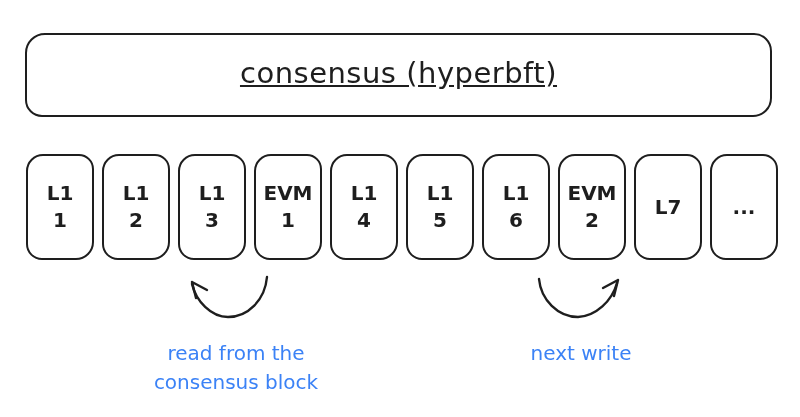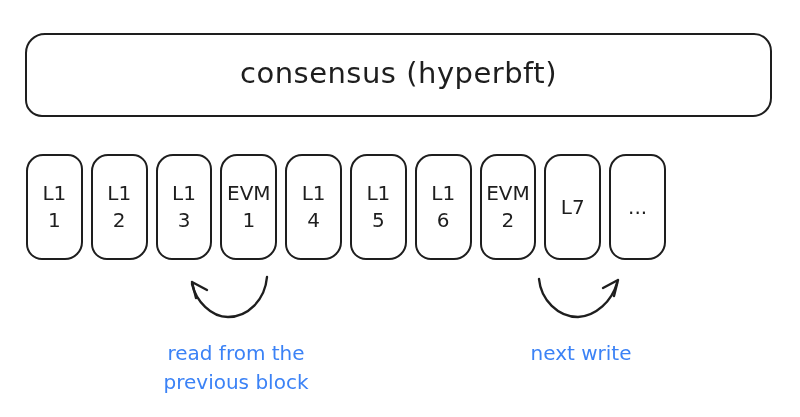--- a/index.html
+++ b/index.html
@@ -28,6 +28,7 @@
     display: flex;
     align-items: center;
     justify-content: center;
+    text-decoration: underline;
   }
   .consensus-label {
     font-size: 29px;

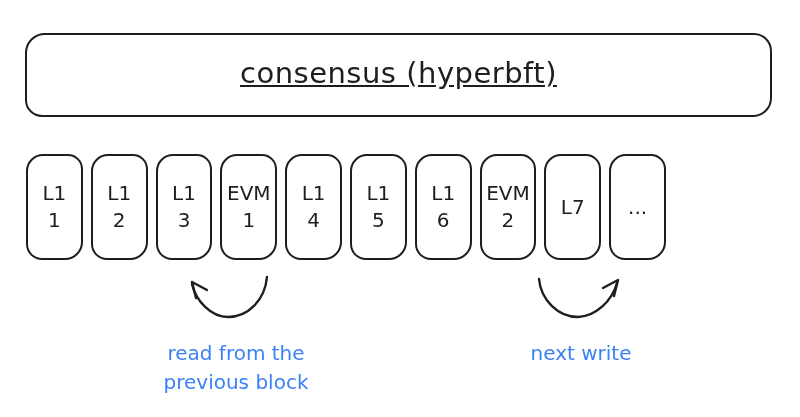--- a/index.html
+++ b/index.html
@@ -40,10 +40,11 @@
     position: absolute;
     left: 26px;
     top: 154px;
-    width: 640px;
+    width: 752px;
     height: 106px;
     display: flex;
     gap: 8px;
+    font-weight: bold;
   }
   .block {
     flex: 1 1 0;

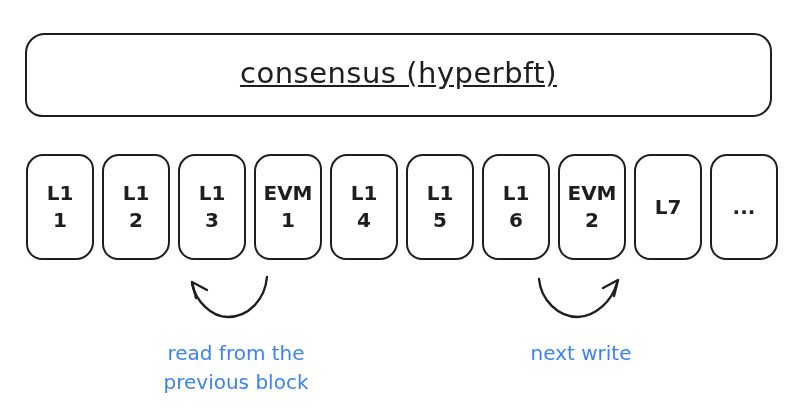--- a/index.html
+++ b/index.html
@@ -143,7 +143,7 @@
 
   <div class="caption caption-read">
     <span>read from the</span>
-    <span>previous block</span>
+    <span>consensus block</span>
   </div>
 
   <div class="caption caption-write">

